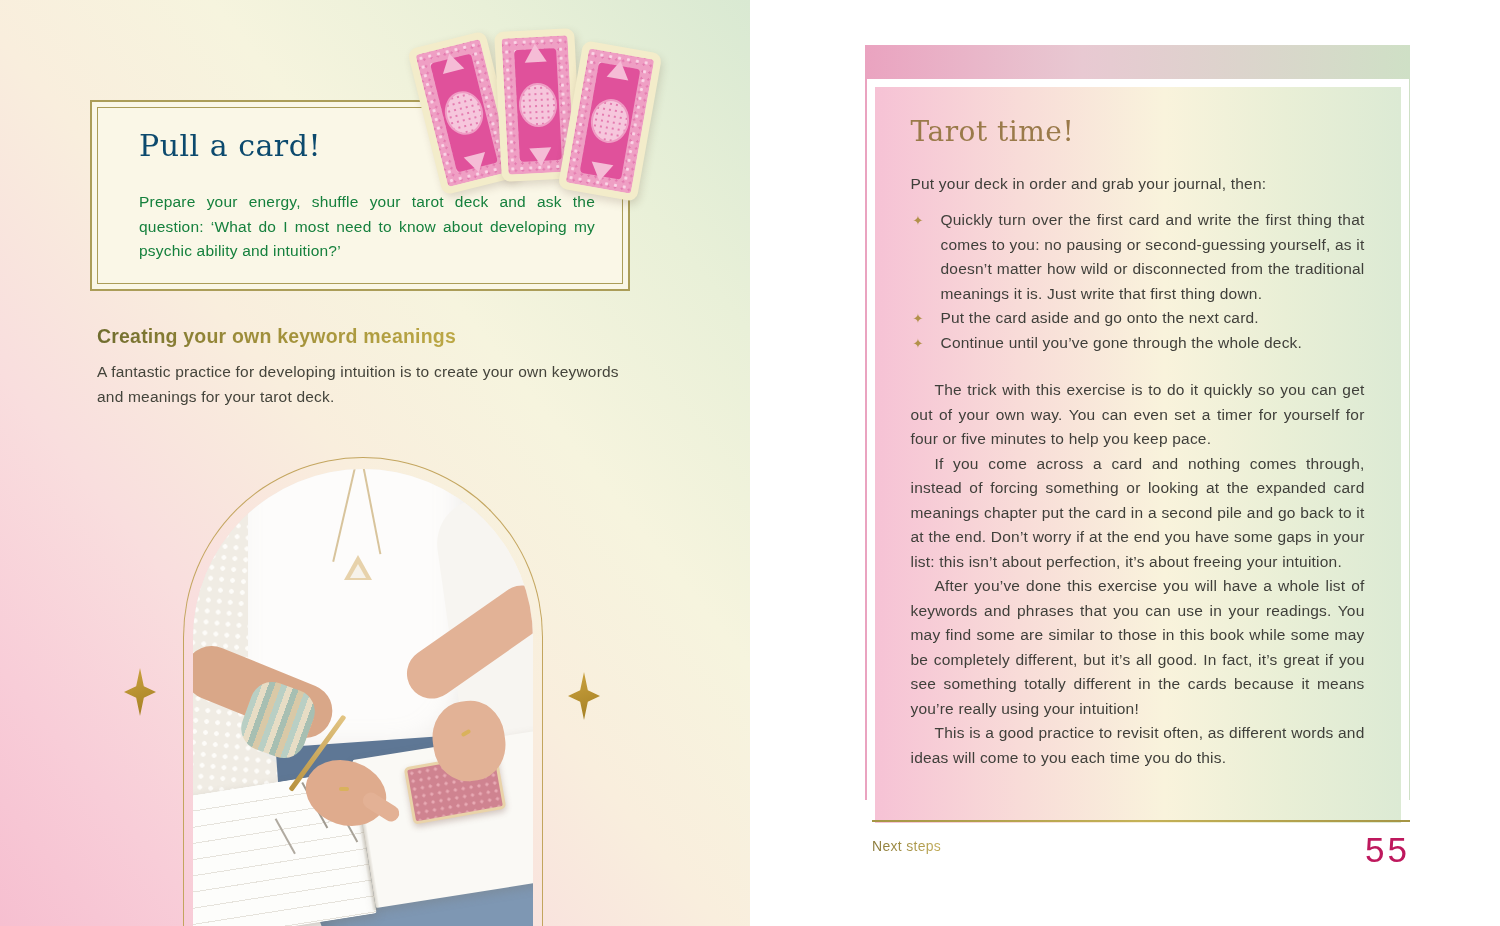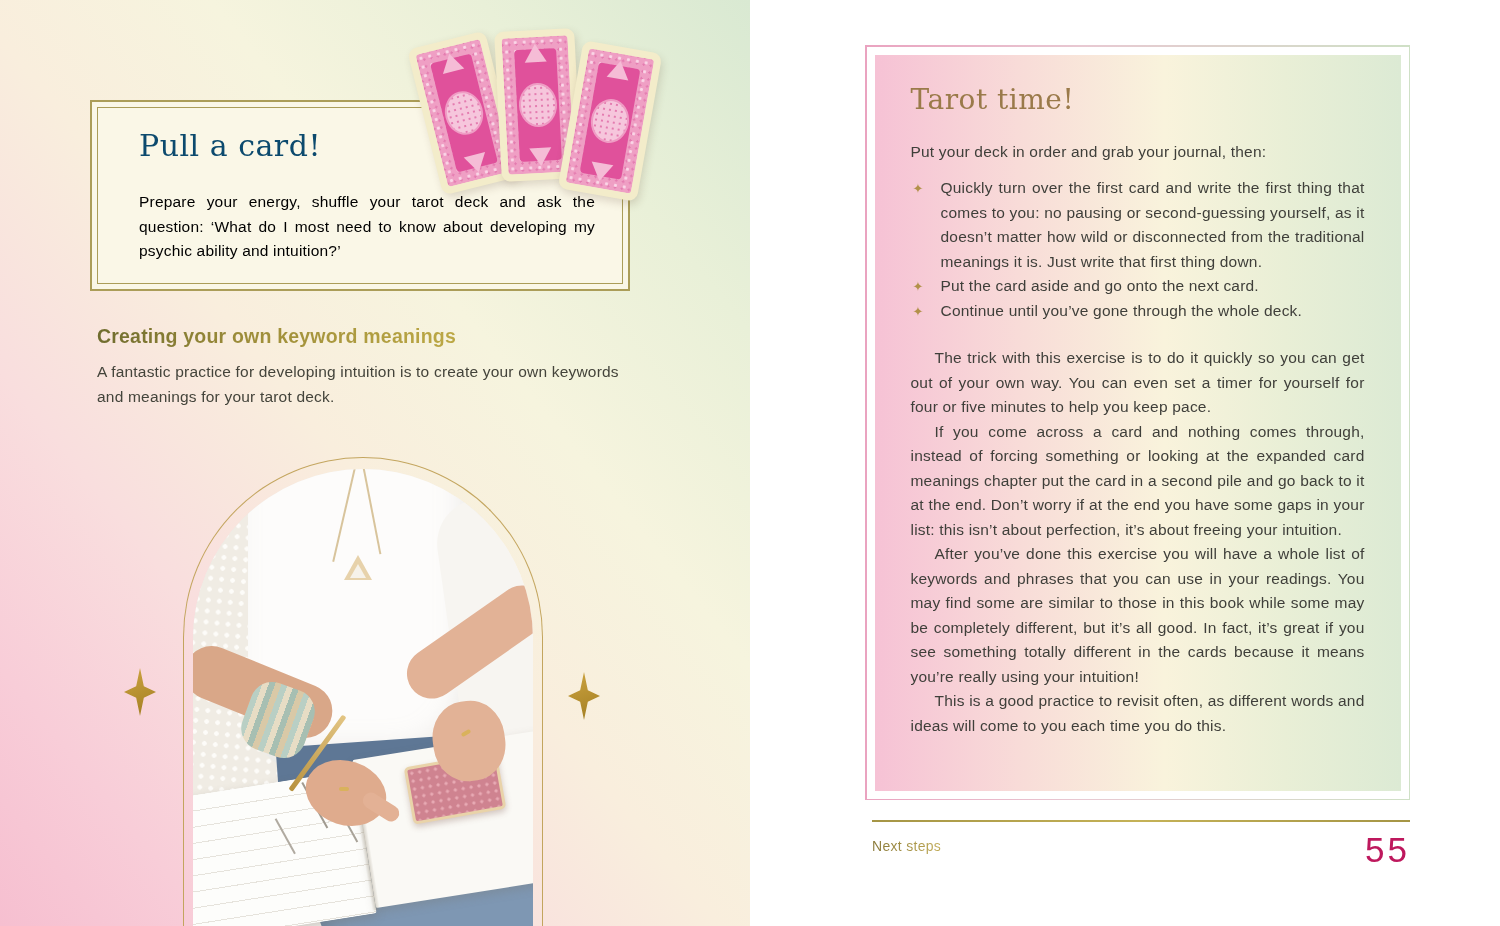--- a/index.html
+++ b/index.html
@@ -166,7 +166,7 @@
     position:absolute; left:115px; top:45px; width:545px; height:755px;
     padding:1.5px; background:linear-gradient(90deg,#eaa3c0,#e8c9d2 40%,#cfe0c6);
   }
-  .tarot-time-white { width:100%; height:100%; background:#ffffff; padding:8px; }
+  .tarot-time-white { width:100%; height:100%; background:#ffffff; padding:8px;margin-top:32px; }
   .tarot-time-box {
     width:100%; height:100%;
     background:linear-gradient(90deg,#f6c2d5 0%, #f8dcd8 28%, #f9f3dc 55%, #e9efd6 78%, #dcead4 100%);

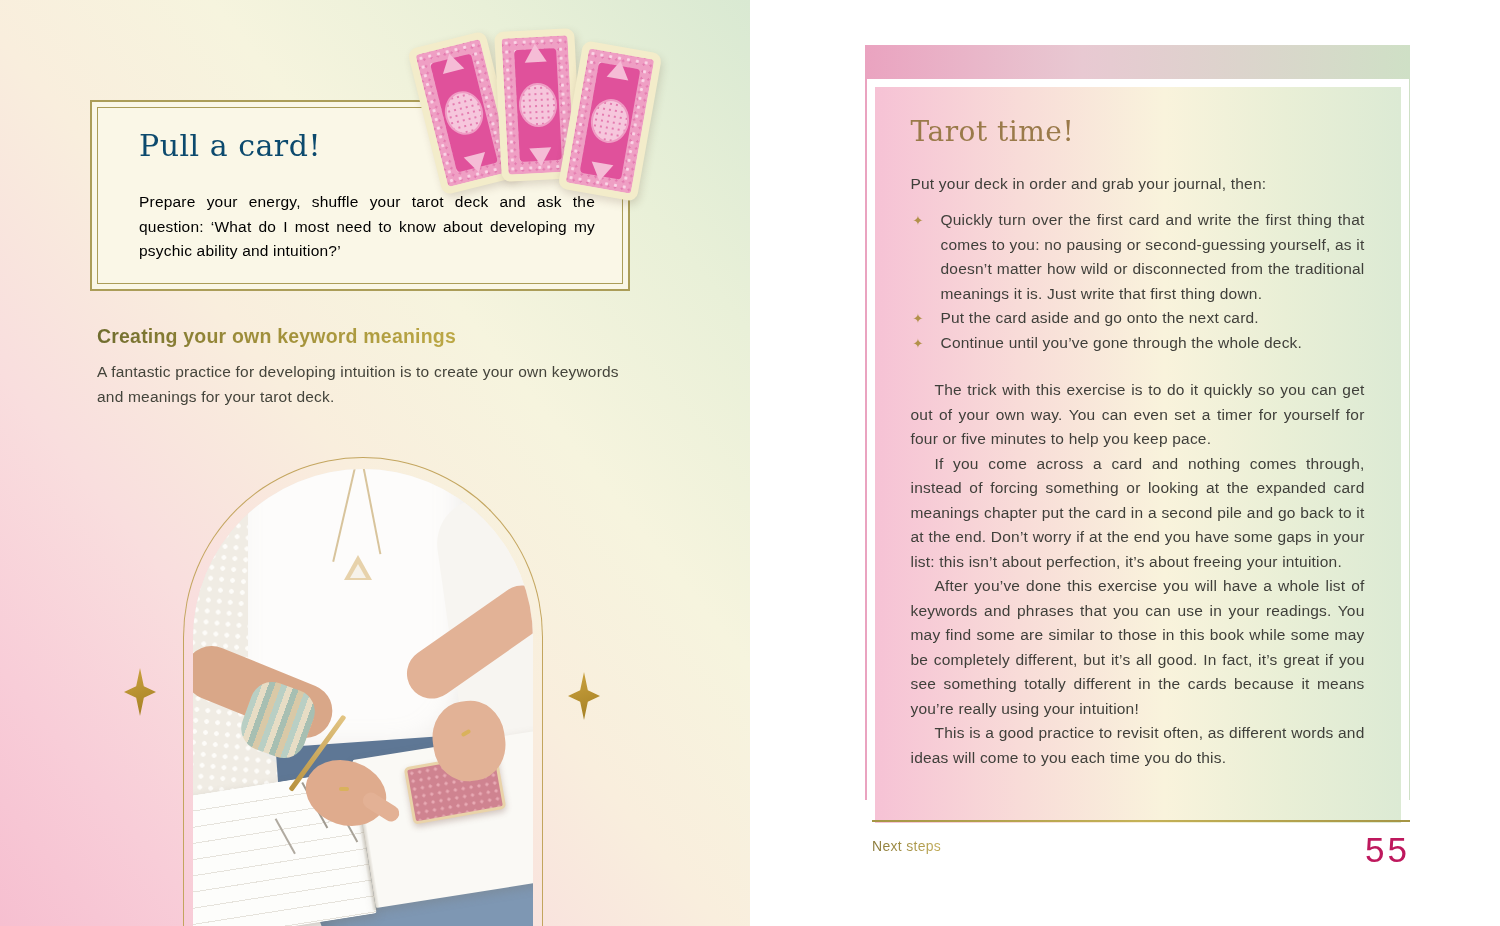--- a/index.html
+++ b/index.html
@@ -29,7 +29,7 @@
   }
   .pull-card-text {
     position:absolute; left:47px; top:88px; width:456px;
-    font-size:15.5px; line-height:24.5px; color:#000000;
+    font-size:15.5px; line-height:24.5px; color:#15803d;
     text-align:justify; letter-spacing:0.2px;
   }
 

